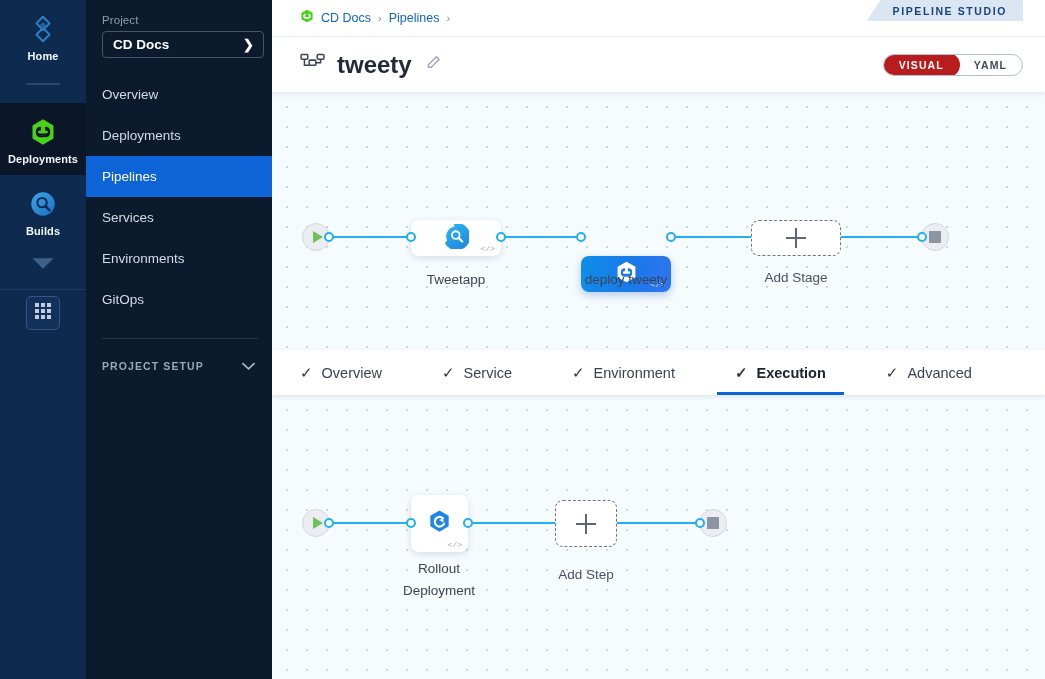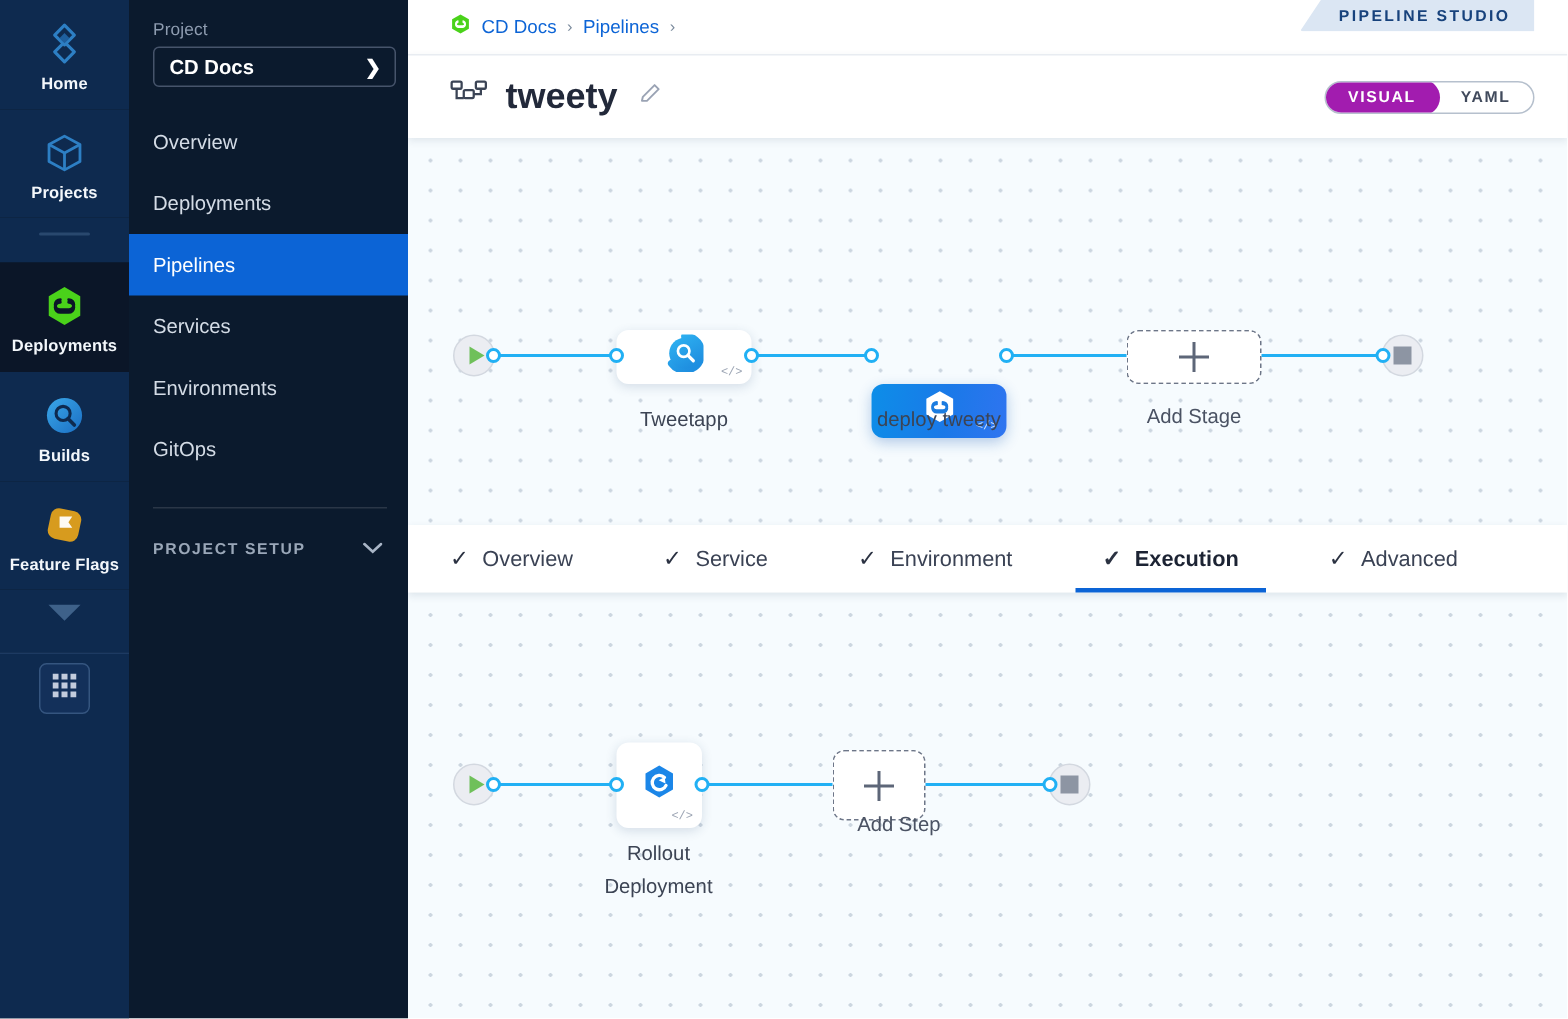--- a/index.html
+++ b/index.html
@@ -114,7 +114,7 @@
     font-size: 10.5px; font-weight: bold; letter-spacing: 1.1px;
     padding: 0 15px; height: 22px; display: flex; align-items: center; cursor: pointer;
   }
-  .tg.on { background: #a21caf; color: #fff; border-radius: 13px; margin: -1px; height: 24px; padding: 0 16px;}
+  .tg.on { background: #b91c1c; color: #fff; border-radius: 13px; margin: -1px; height: 24px; padding: 0 16px;}
   .tg.off { color: #414a5c; }
 
   

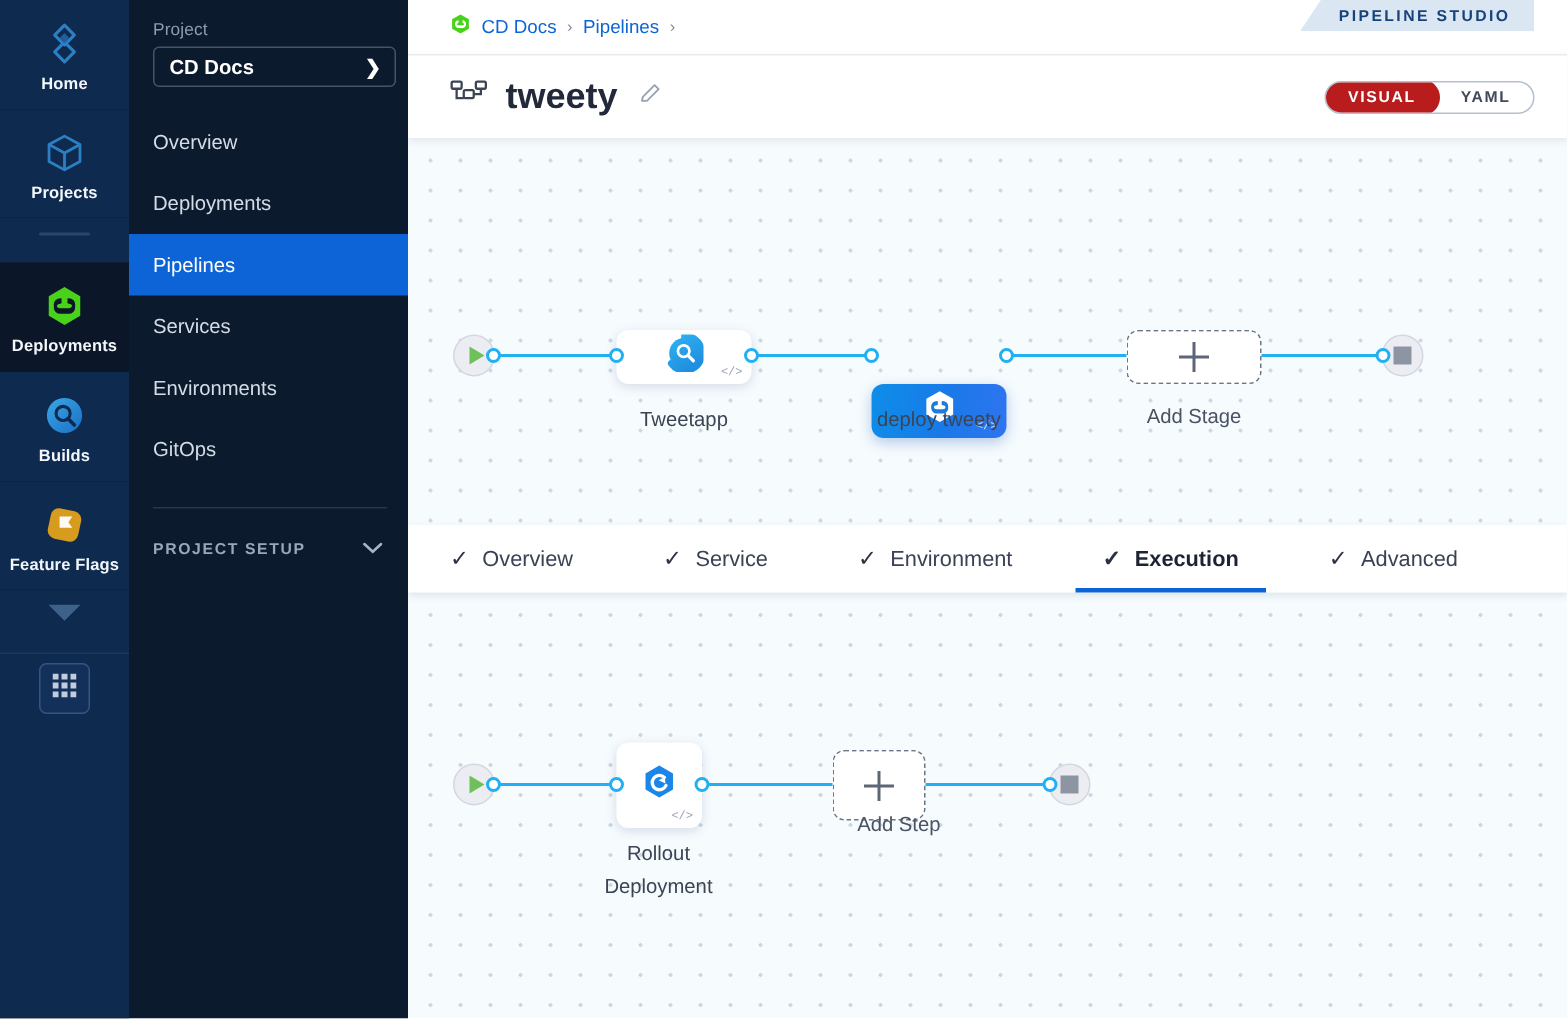--- a/index.html
+++ b/index.html
@@ -219,18 +219,6 @@
       <span class="rail-label">Home</span>
     </div>
 
-    <div class="rail-item">
-      <span class="rail-ico">
-        <svg viewBox="0 0 32 32" width="30" height="30">
-          <g fill="none" stroke="#2d7fc4" stroke-width="2" stroke-linejoin="round">
-            <path d="M16 4 L27 10 L27 22 L16 28 L5 22 L5 10 Z"></path>
-            <path d="M5 10 L16 16 L27 10"></path>
-              <path d="M16 16 L16 28"></path>
-          </g>
-        </svg>
-      </span>
-      <span class="rail-label">Projects</span>
-    </div>
 
     <div class="rail-sep-wrap">
       <span class="rail-div"></span>

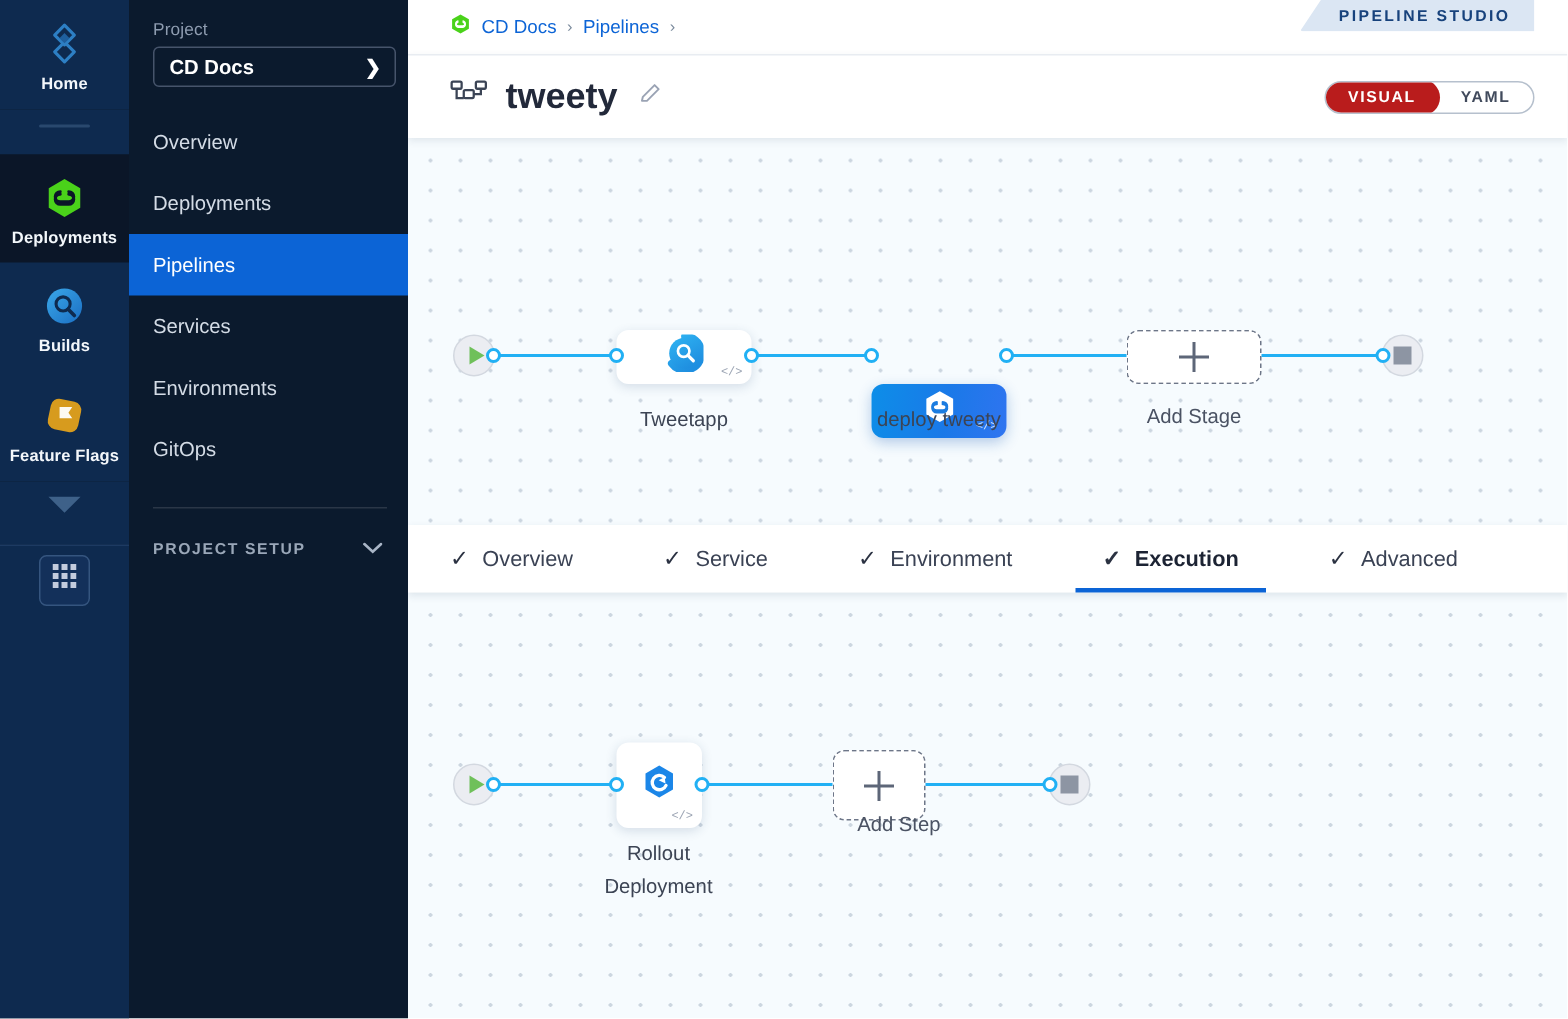--- a/index.html
+++ b/index.html
@@ -252,15 +252,6 @@
       <span class="rail-label">Builds</span>
     </div>
 
-    <div class="rail-item">
-      <span class="rail-ico">
-        <svg viewBox="0 0 32 32" width="30" height="30">
-          <rect x="5" y="5" width="22" height="22" rx="6" transform="rotate(12 16 16)" fill="#d79b1e"></rect>
-          <path d="M12.5 23 L12.5 10 L21.5 10 L18.8 14 L21.5 18 L12.5 18" fill="#fff" opacity=".95"></path>
-        </svg>
-      </span>
-      <span class="rail-label">Feature Flags</span>
-    </div>
 
     <div class="rail-caret">
       <span>

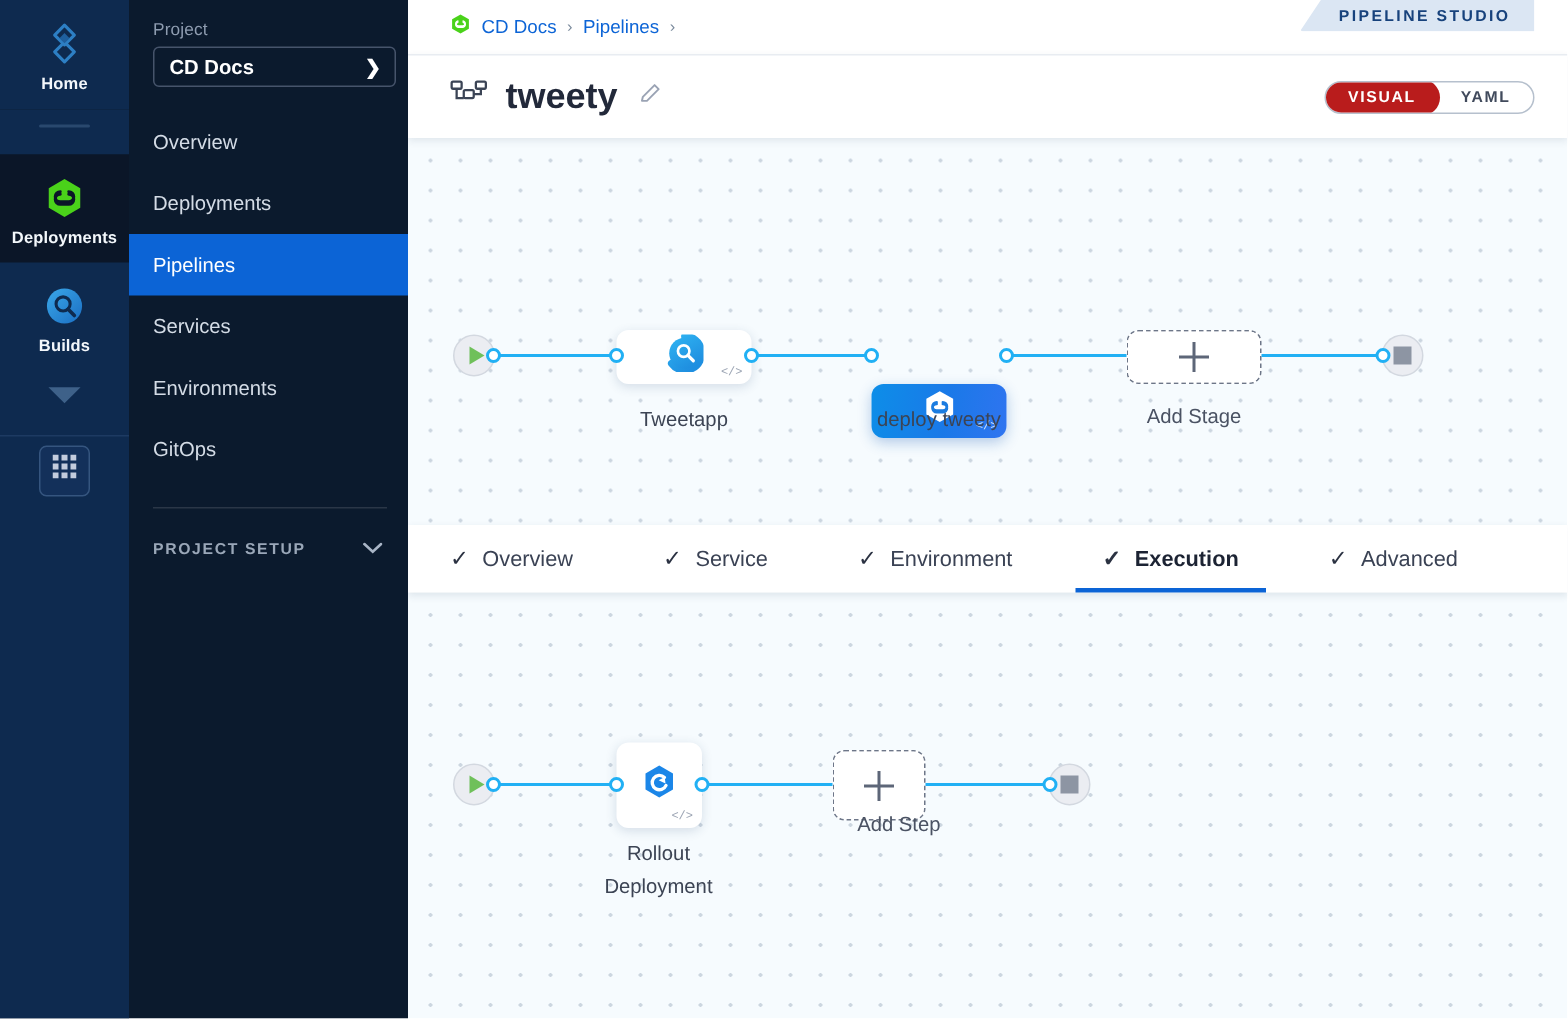--- a/index.html
+++ b/index.html
@@ -479,7 +479,7 @@
         <div class="node dashed" style="left:283px; top:105px; width:62px; height:47px;">
           <span class="plus"></span>
         </div>
-        <div class="caption dim" style="left:273px; top:144px; width:82px;text-align:right;">Add Step</div>
+        <div class="caption dim" style="left:273px; top:169px; width:82px;">Add Step</div>
 
         <div class="link" style="left:345px; top:127px; width:83px;"></div>
         <div class="port" style="left:423px; top:123px;"></div>

